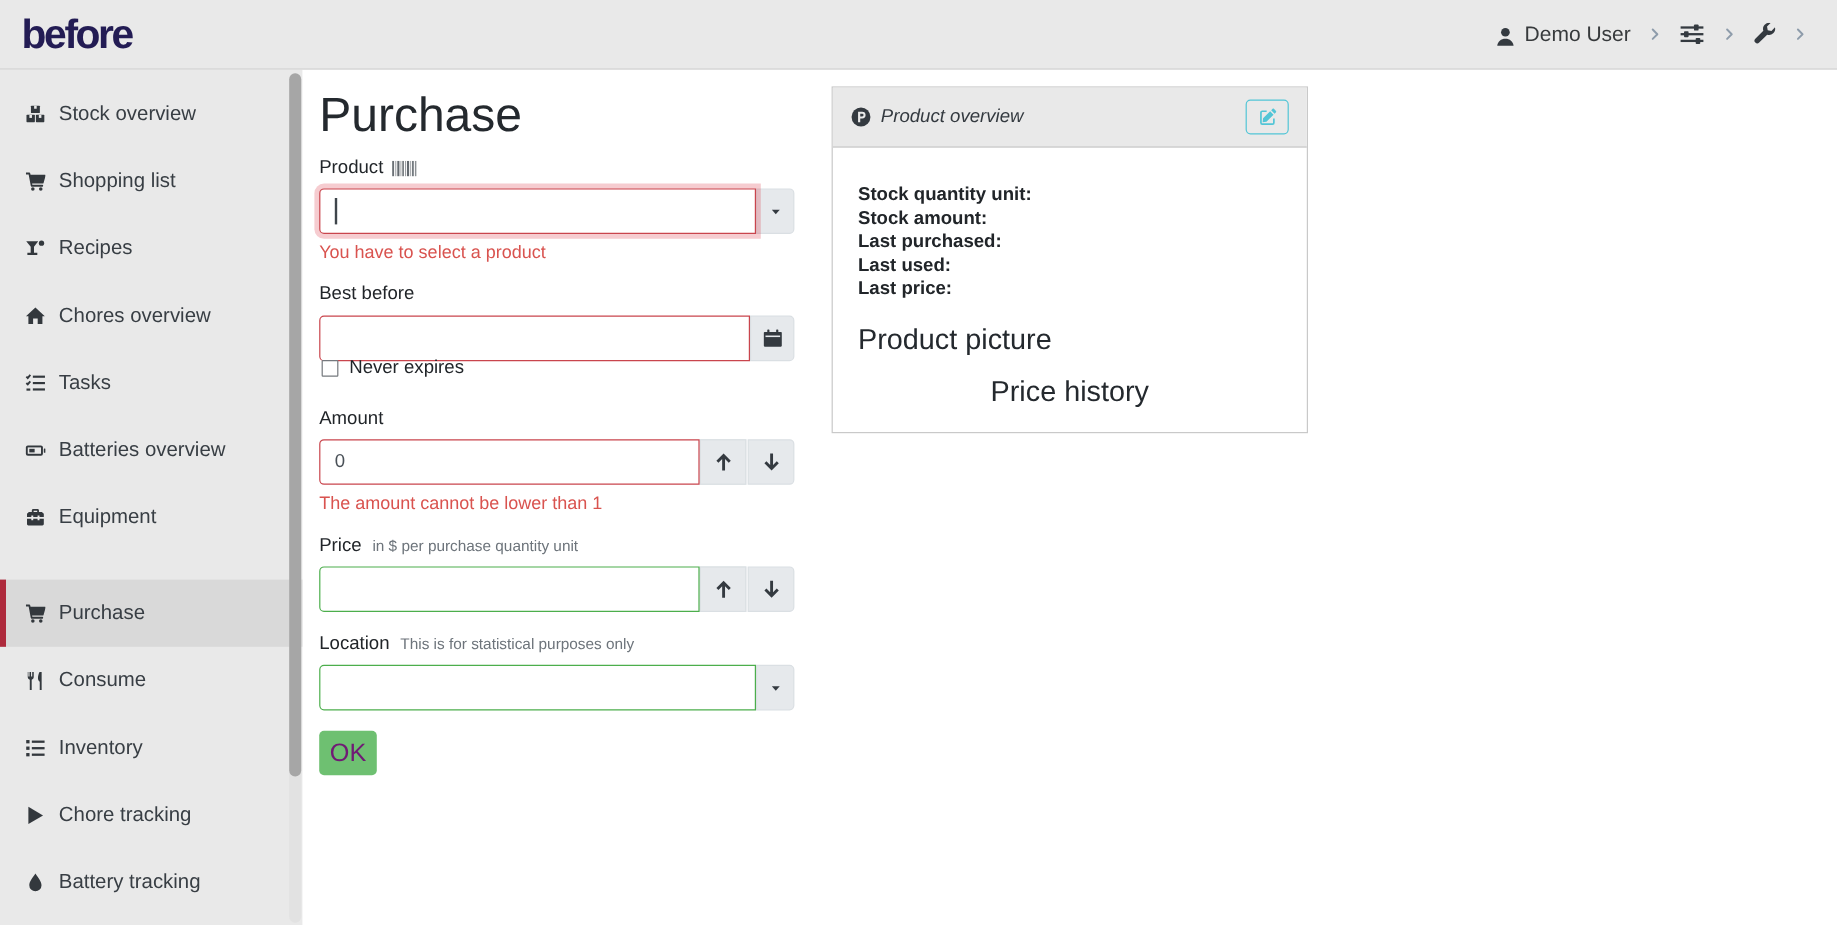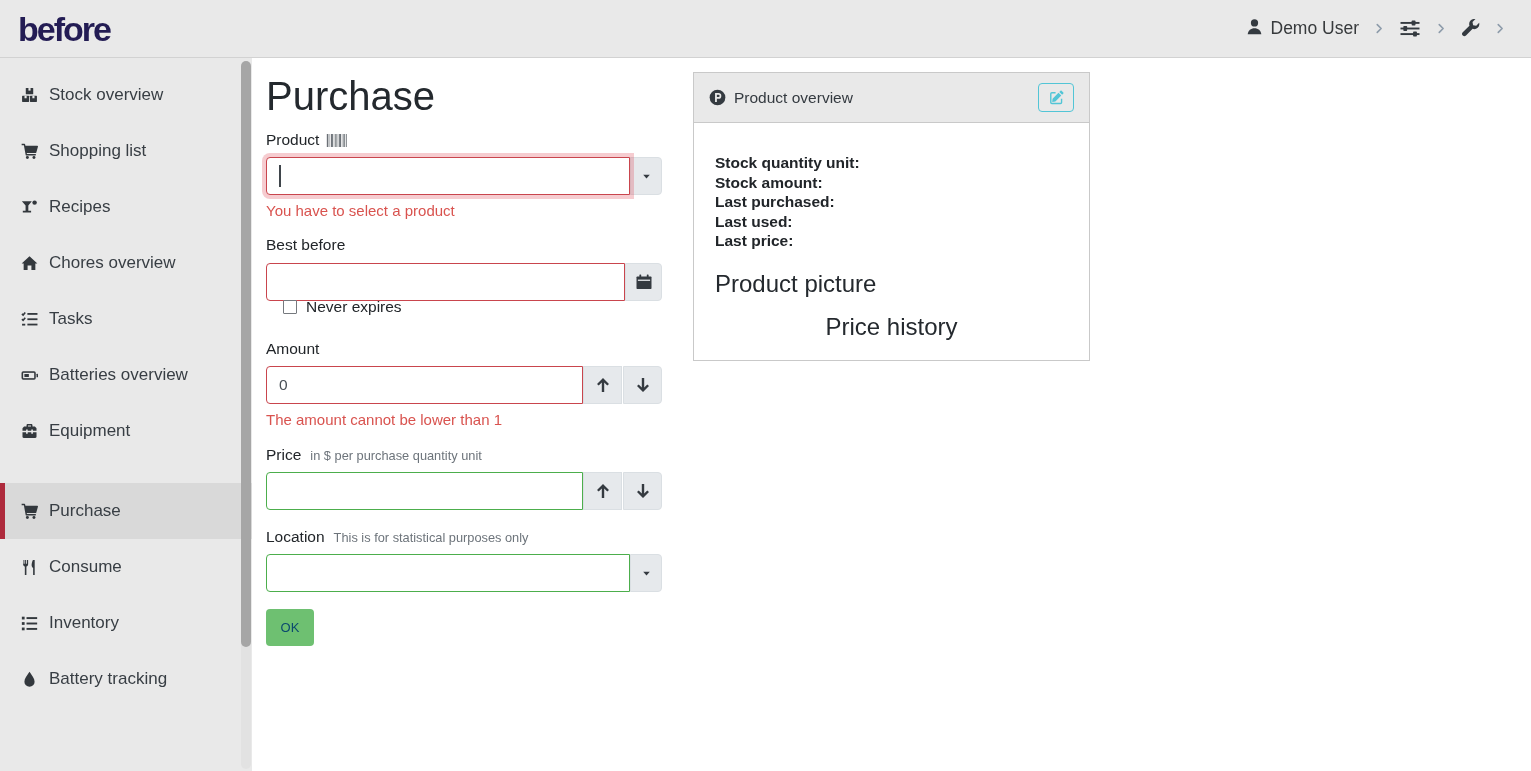--- a/index.html
+++ b/index.html
@@ -26,7 +26,7 @@
     color: var(--logo-color, #231c54); cursor: pointer; line-height: 1;
   }
   .topbar-right { display: flex; align-items: center; gap: 15px; }
-  .tb-link { display: flex; align-items: flex-start; gap: 8px; color: #373a3c; font-size: 17.5px; cursor: pointer; }
+  .tb-link { display: flex; align-items: flex-end; gap: 8px; color: #373a3c; font-size: 17.5px; cursor: pointer; }
   .tb-icon { color: #343a40; }
   .tb-icon.user svg { width: 17px; height: 17px; fill: currentColor; }
   .tb-icon.sliders svg { width: 22px; height: 19px; fill: currentColor; }

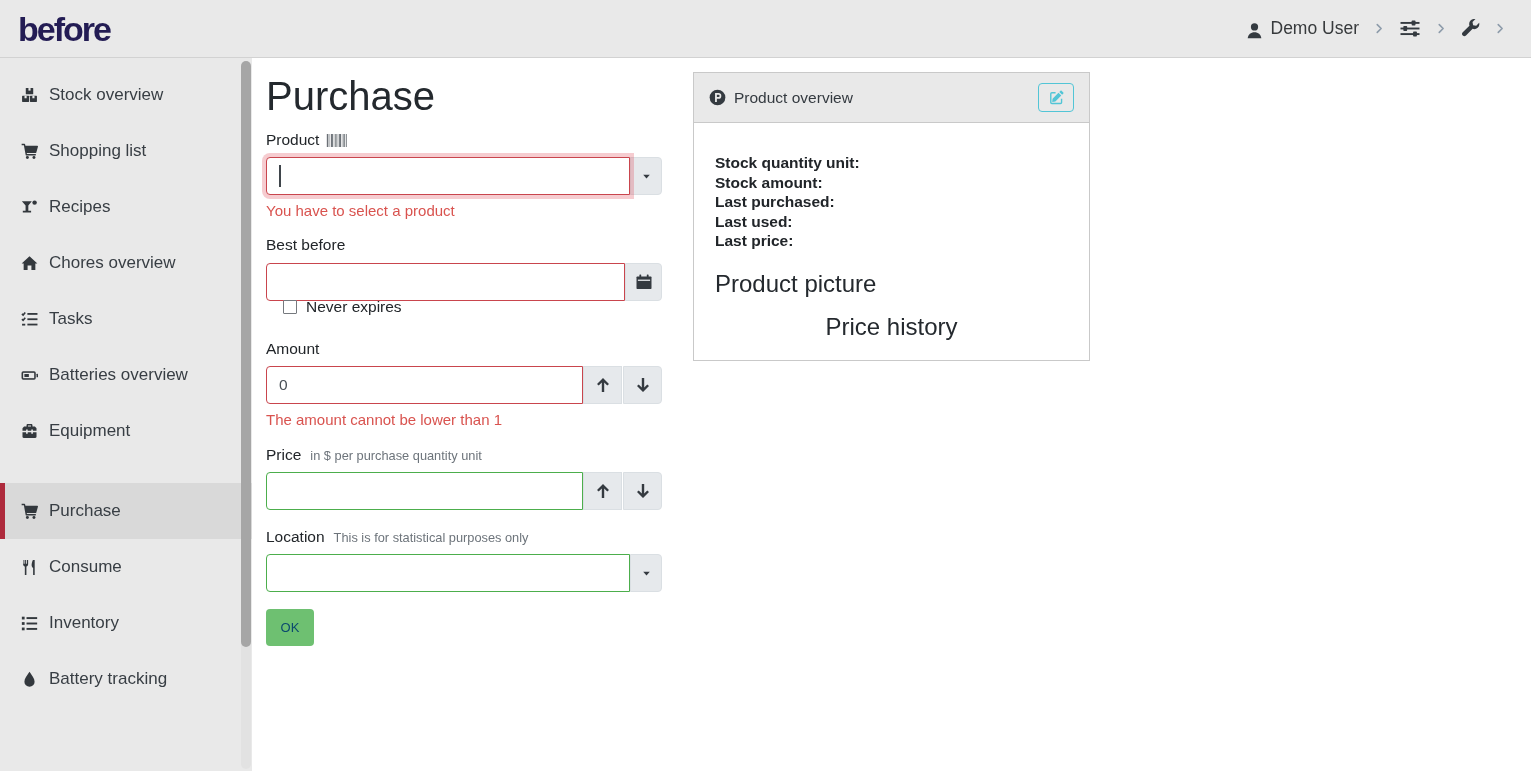--- a/index.html
+++ b/index.html
@@ -111,7 +111,7 @@
     display: flex; align-items: center; padding: 0 15px;
   }
   .ph-icon svg { width: 17px; height: 17px; }
-  .panel-title { font-size: 15.5px; color: #343a40; margin-left: 8px; }
+  .panel-title { font-size: 15.5px; color: #343a40; margin-left: 8px; font-style: italic; }
   .edit-btn {
     margin-left: auto; width: 36px; height: 29px; background: transparent;
     border: 1.5px solid var(--info-accent, #52c5d6); border-radius: 4px;

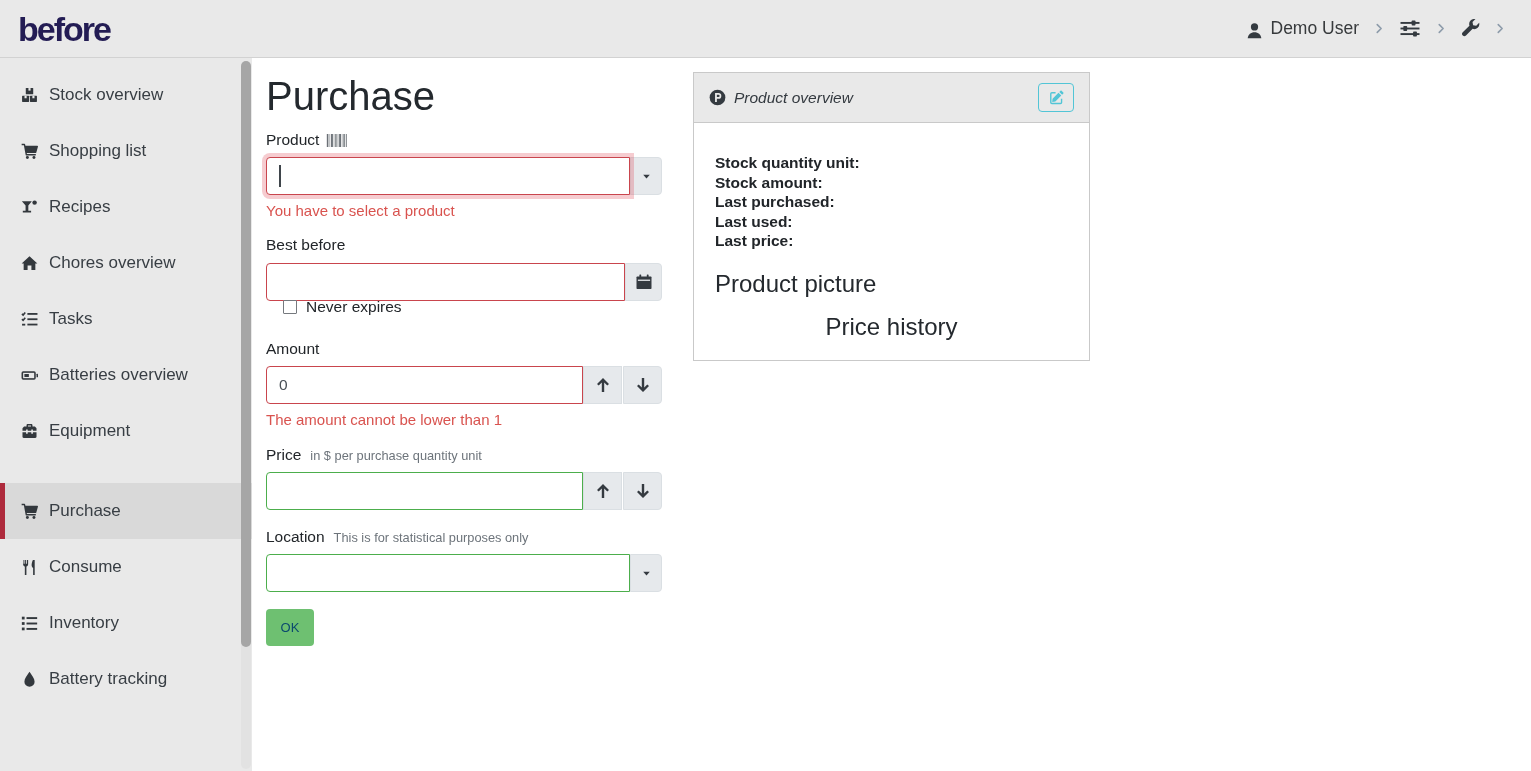--- a/index.html
+++ b/index.html
@@ -92,7 +92,7 @@
 
   .err { position: absolute; left: 14px; font-size: 15px; color: var(--error-text, #d9534f); }
 
-  .check-row { position: absolute; left: 31px; display: flex; align-items: center; gap: 9px; font-size: 15.5px; color: #212529; }
+  .check-row { position: absolute; left: 16px; display: flex; align-items: center; gap: 9px; font-size: 15.5px; color: #212529; }
   .checkbox { width: 14px; height: 14px; border: 1px solid #75797e; background: #fff; border-radius: 1px; cursor: pointer; flex: none; }
 
   .ok-btn {

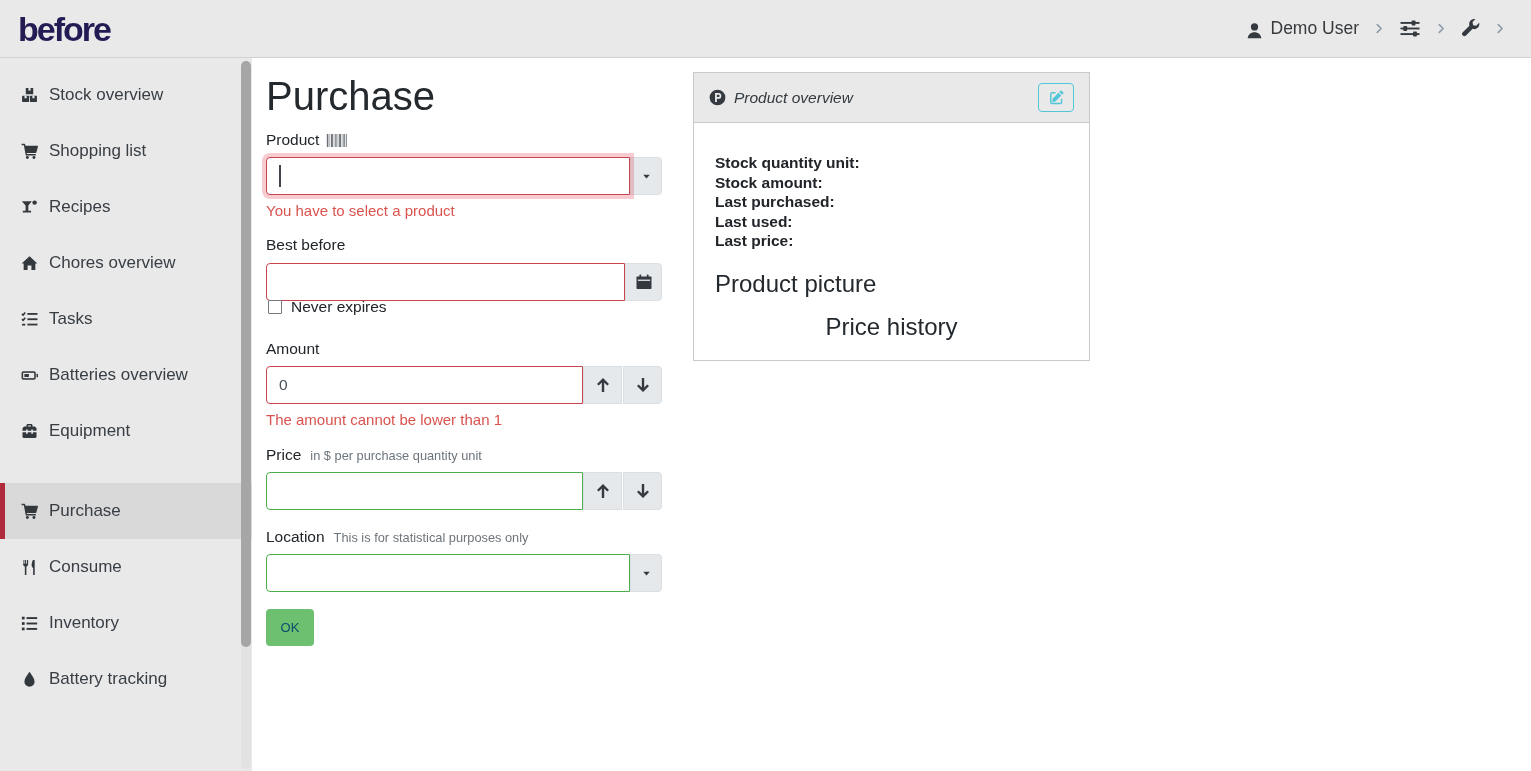--- a/index.html
+++ b/index.html
@@ -97,8 +97,8 @@
 
   .ok-btn {
     position: absolute; left: 14px; top: 551px; width: 48px; height: 37px;
-    background: var(--ok-button-bg, #6ec071); color: #0c4a6e; border: none; border-radius: 4px;
-    font-size: 13px; font-family: "Liberation Sans", sans-serif; cursor: pointer;
+    background: var(--ok-button-bg, #6ec071); color: #701a75; border: none; border-radius: 4px;
+    font-size: 21px; font-family: "Liberation Sans", sans-serif; cursor: pointer;
   }
 
   

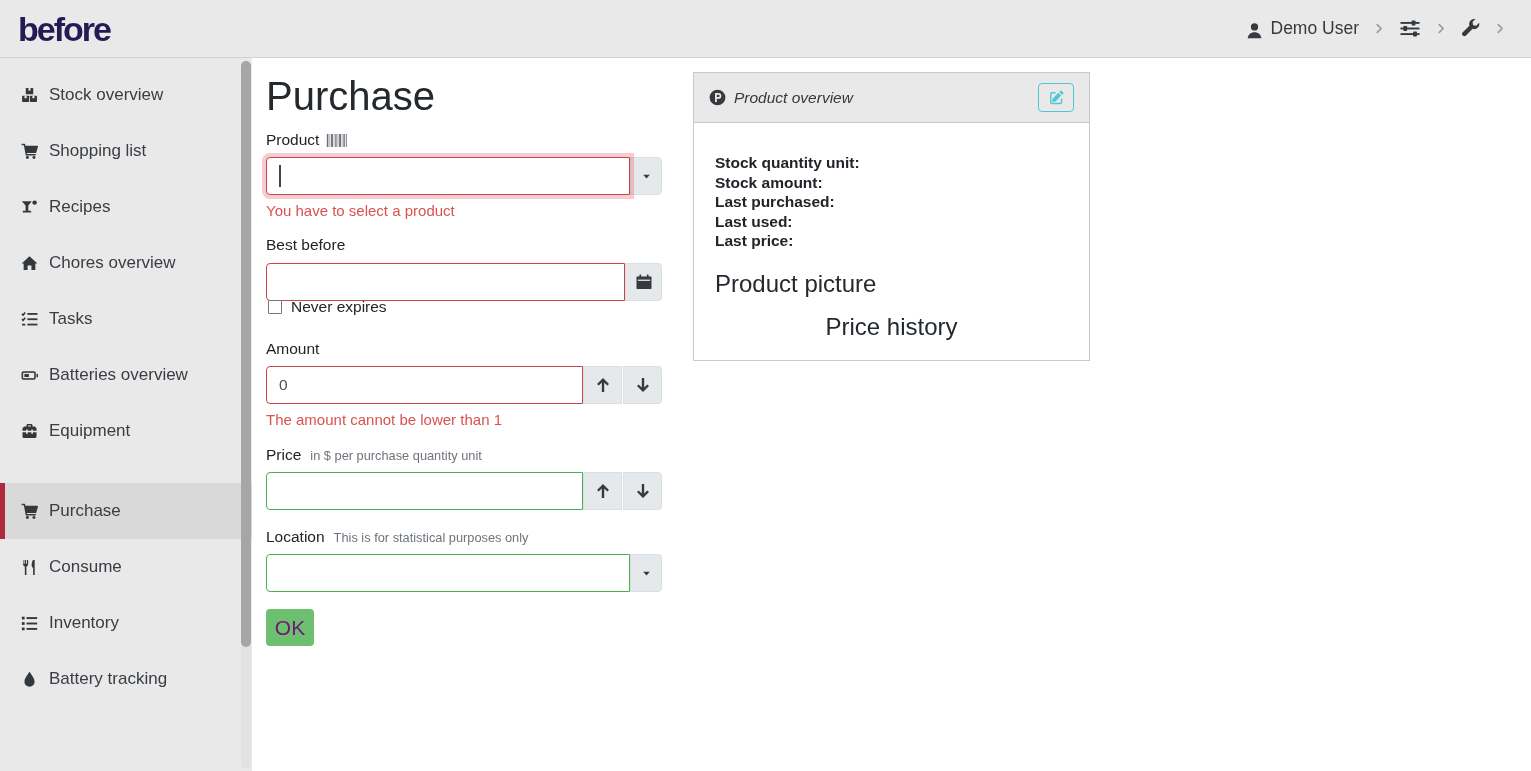--- a/index.html
+++ b/index.html
@@ -282,6 +282,14 @@
           </svg>
         </span>
         <span>Inventory</span>
+      </div>
+      <div class="side-item">
+        <span class="s-icon">
+          <svg viewBox="0 0 16 16">
+            <path d="M2.5 1.2 14 8 2.5 14.8z"></path>
+          </svg>
+        </span>
+        <span>Chore tracking</span>
       </div>
       <div class="side-item">
         <span class="s-icon">

